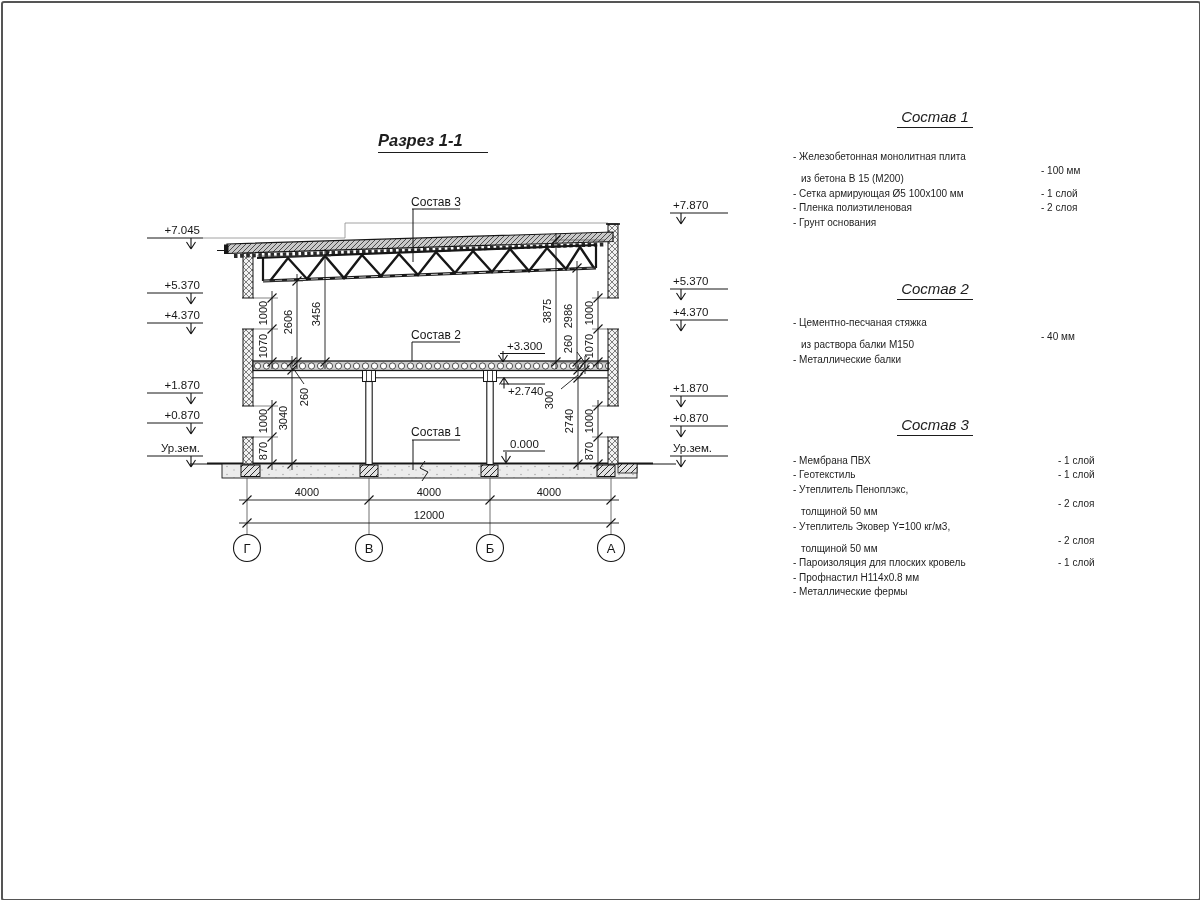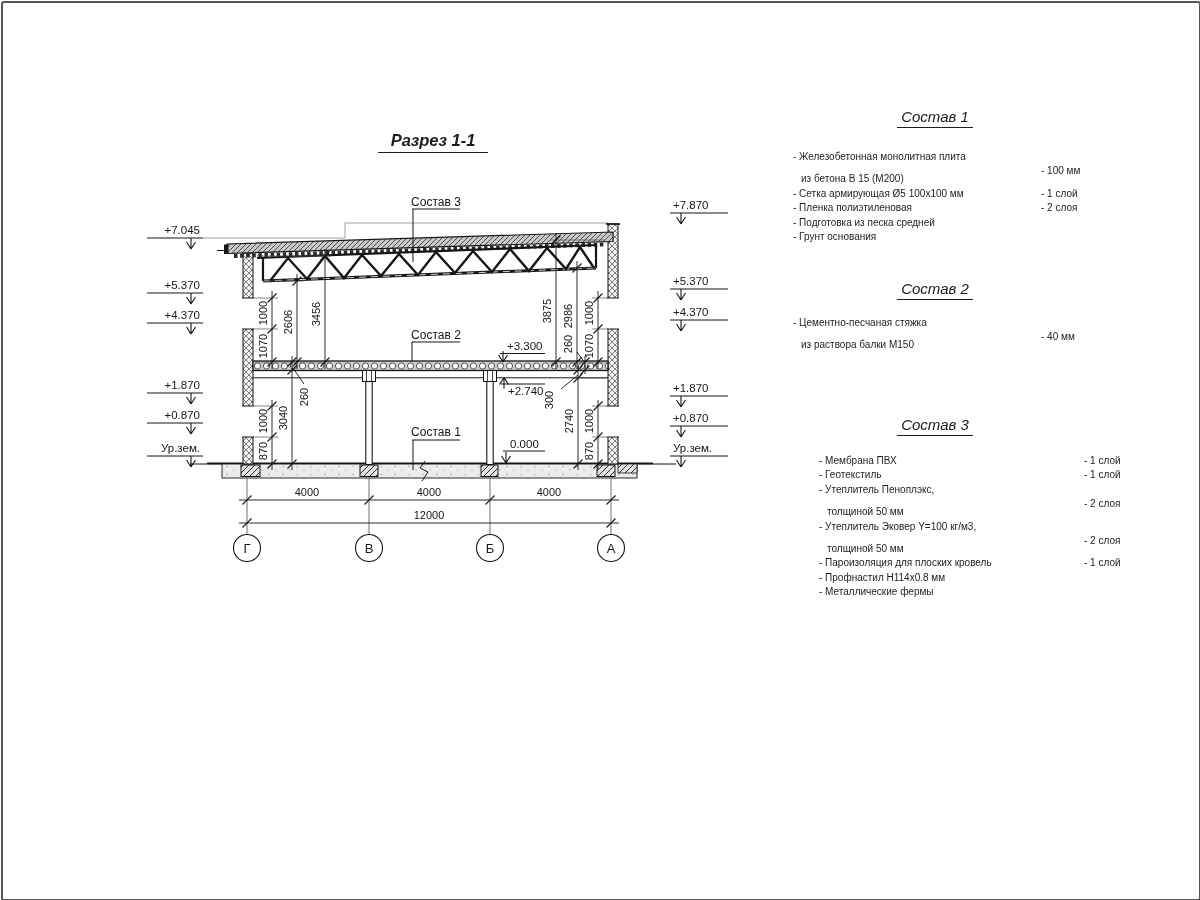--- a/index.html
+++ b/index.html
@@ -7,7 +7,7 @@
         font-family:"Liberation Sans",sans-serif;color:#1d1d1d;}
   #frame{position:absolute;left:1px;top:1px;width:1196px;height:896px;
          border:2px solid #555;border-radius:3px;pointer-events:none;}
-  .title{position:absolute;left:378px;top:131px;width:110px;text-align:center;
+  .title{position:absolute;left:378px;top:131px;width:110px;text-align:left;
          font-style:italic;font-size:16.5px;font-weight:bold;
          border-bottom:1.3px solid #1d1d1d;padding-bottom:2px;}
   svg text{font-family:"Liberation Sans",sans-serif;fill:#161616;}

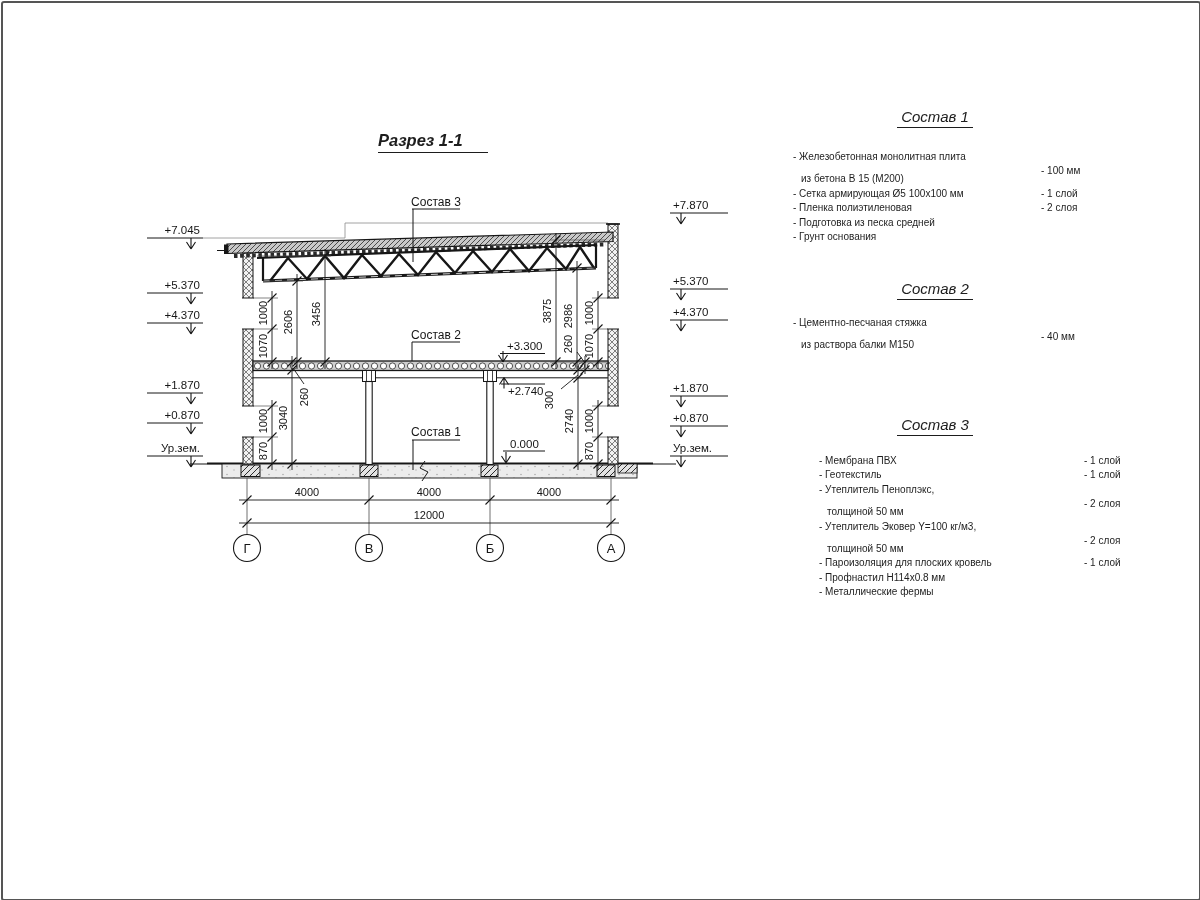--- a/index.html
+++ b/index.html
@@ -349,7 +349,6 @@
     <div class="srow cont"><span class="nm">из бетона В 15 (М200)</span><span class="val">- 100 мм</span></div>
     <div class="srow"><span class="nm">- Сетка армирующая Ø5 100х100 мм</span><span class="val">- 1 слой</span></div>
     <div class="srow"><span class="nm">- Пленка полиэтиленовая</span><span class="val">-  2 слоя</span></div>
-    <div class="srow"><span class="nm">- Подготовка из песка средней</span><span class="val"></span></div>
     <div class="srow"><span class="nm">- Грунт основания</span><span class="val"></span></div>
   </div>
 

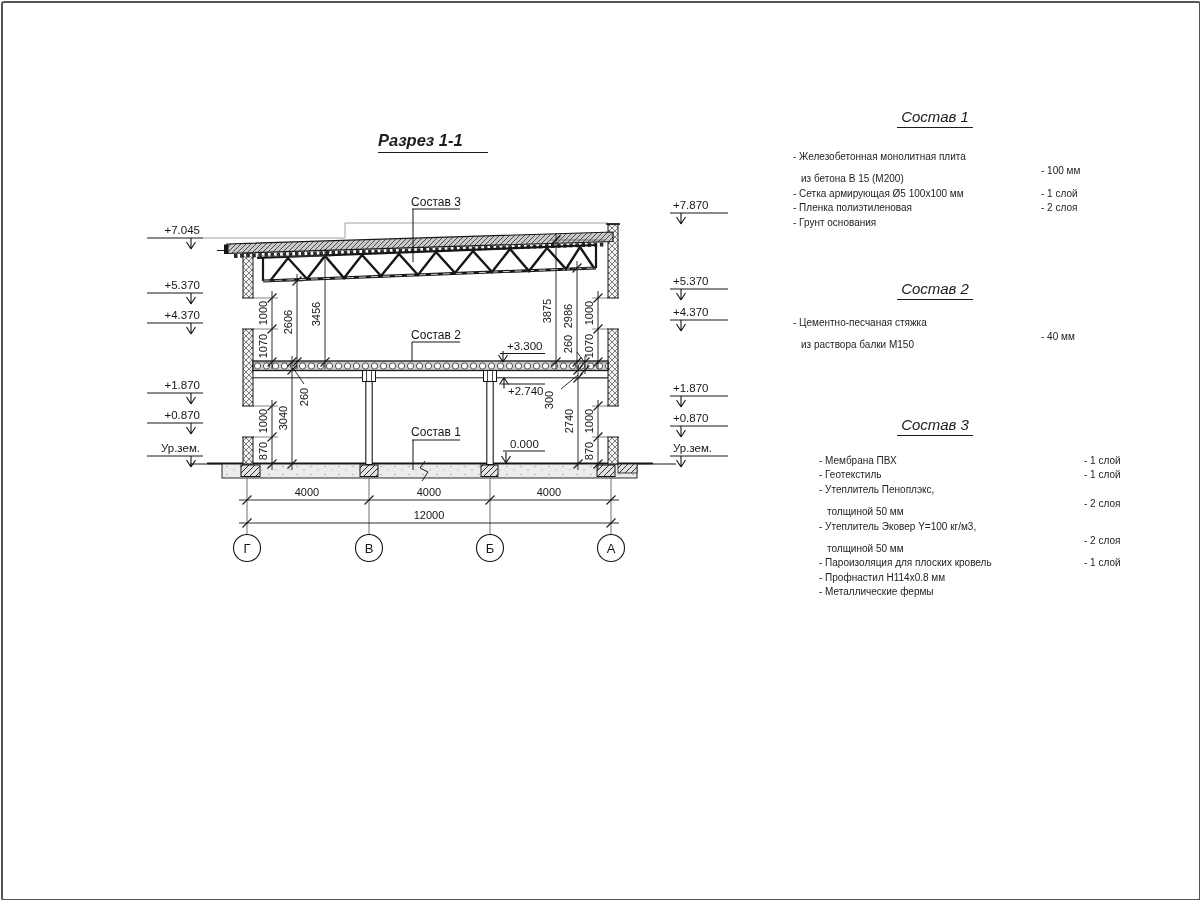--- a/index.html
+++ b/index.html
@@ -357,6 +357,7 @@
   <div class="spec" style="left:793px;top:316px">
     <div class="srow"><span class="nm">- Цементно-песчаная стяжка</span><span class="val"></span></div>
     <div class="srow cont"><span class="nm">из раствора балки М150</span><span class="val">- 40 мм</span></div>
+    <div class="srow"><span class="nm">- Металлические балки</span><span class="val"></span></div>
   </div>
 
   <div class="spec-h" style="left:780px;top:416px">

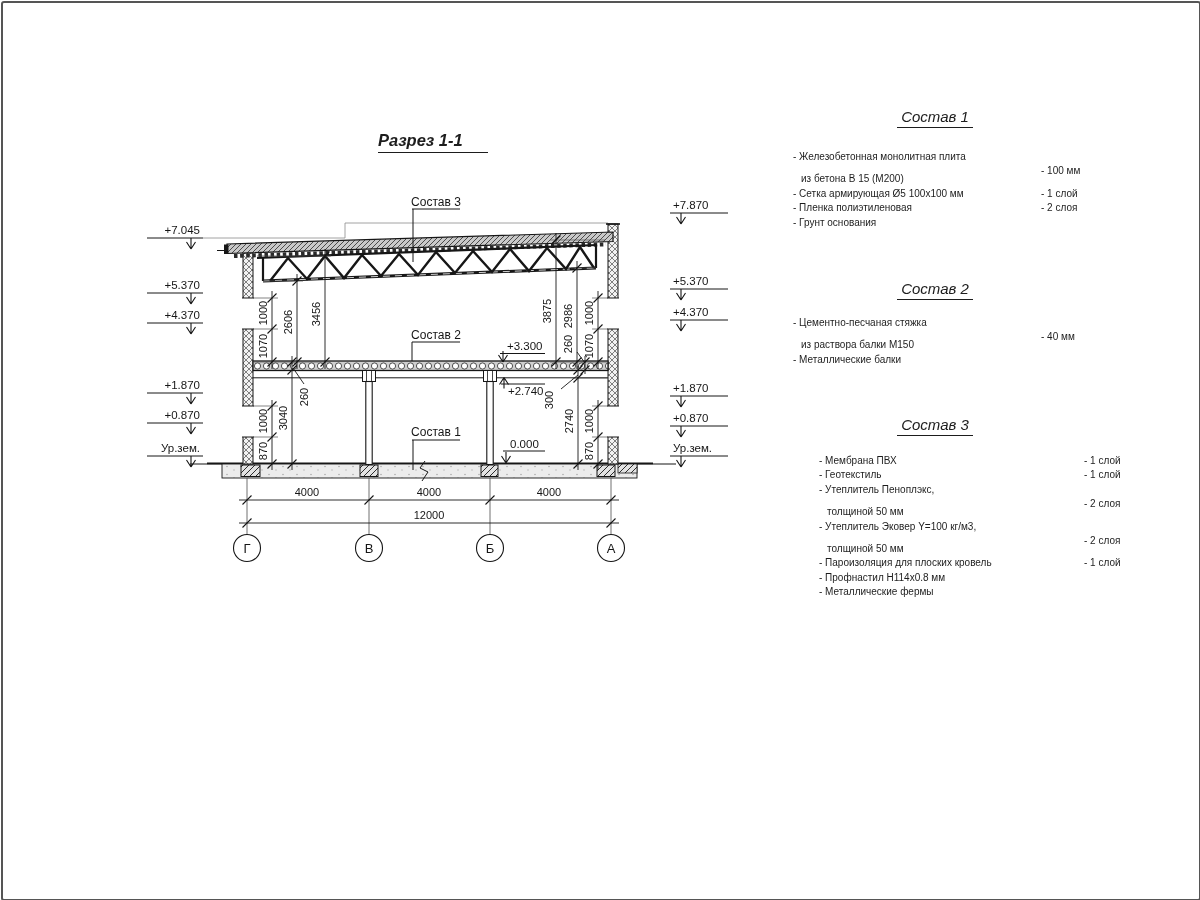--- a/index.html
+++ b/index.html
@@ -362,7 +362,7 @@
 
   <div class="spec-h" style="left:780px;top:416px">
     <span>Состав 3</span></div>
-  <div class="spec wide" style="left:819px;top:454px">
+  <div class="spec wide" style="left:793px;top:454px">
     <div class="srow"><span class="nm">- Мембрана ПВХ</span><span class="val">- 1 слой</span></div>
     <div class="srow"><span class="nm">- Геотекстиль</span><span class="val">- 1 слой</span></div>
     <div class="srow"><span class="nm">- Утеплитель Пеноплэкс,</span><span class="val"></span></div>

